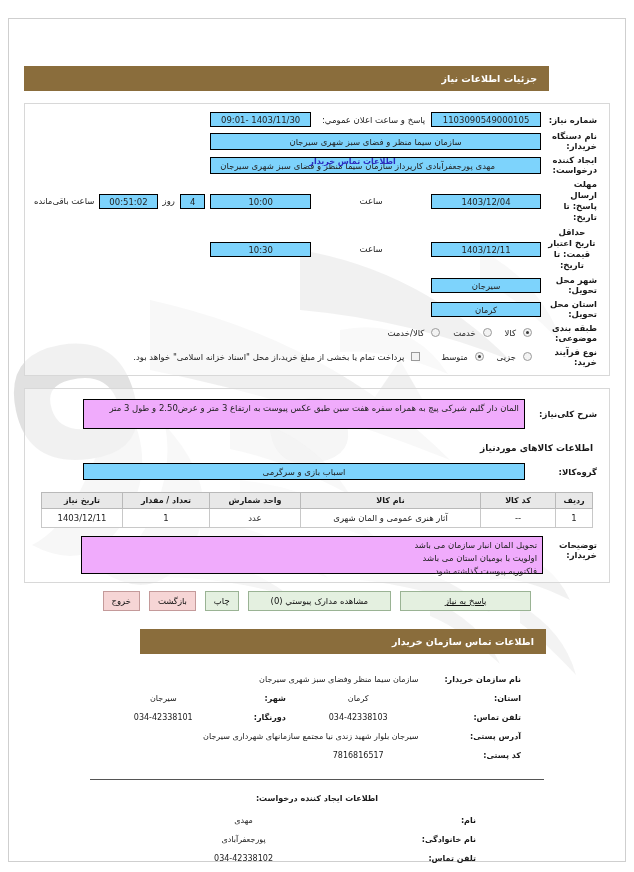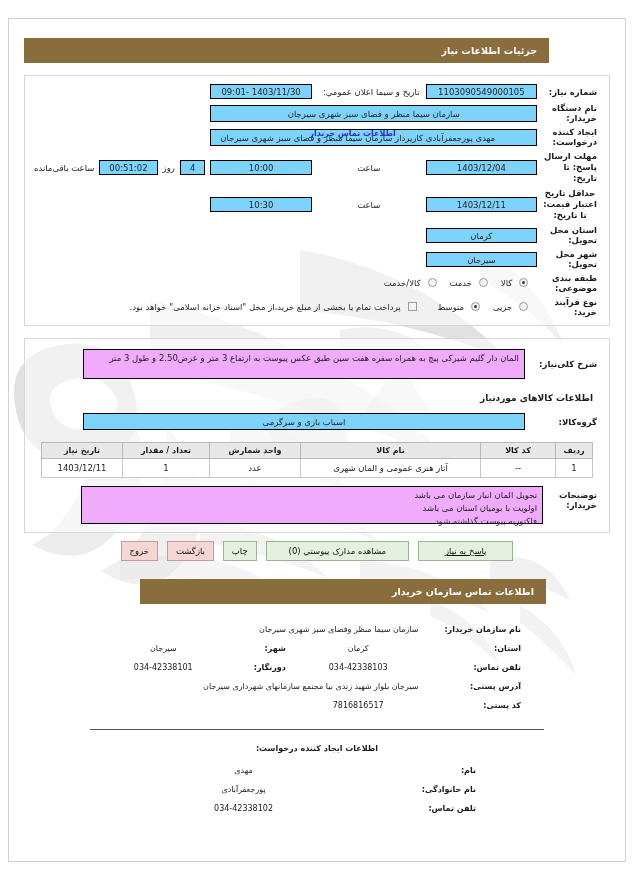--- a/index.html
+++ b/index.html
@@ -54,7 +54,7 @@
     text-align: right;
     margin: 0;
   }
-  .header-wrap { padding: 16px 85px 0 24px; }
+  .header-wrap { padding: 16px 85px 0 24px; margin-top: 28px; }
   .header-wrap2 { padding: 0 88px 0 140px; }
 
   .panel {

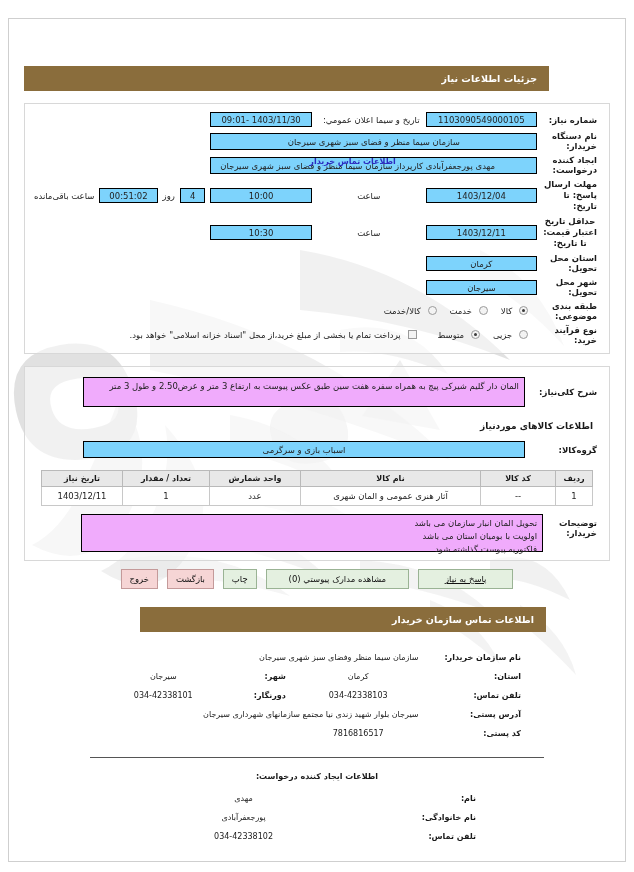--- a/index.html
+++ b/index.html
@@ -258,7 +258,7 @@
         <td style="width:130px;">
           <div class="box">1103090549000105</div>
         </td>
-        <td class="inline-lbl" style="text-align:left;padding-left:8px;">تاریخ و سیما اعلان عمومي:</td>
+        <td class="inline-lbl" style="text-align:left;padding-left:8px;">پاسخ و ساعت اعلان عمومي:</td>
         <td style="width:110px;">
           <div class="box">1403/11/30 -09:01</div>
         </td>

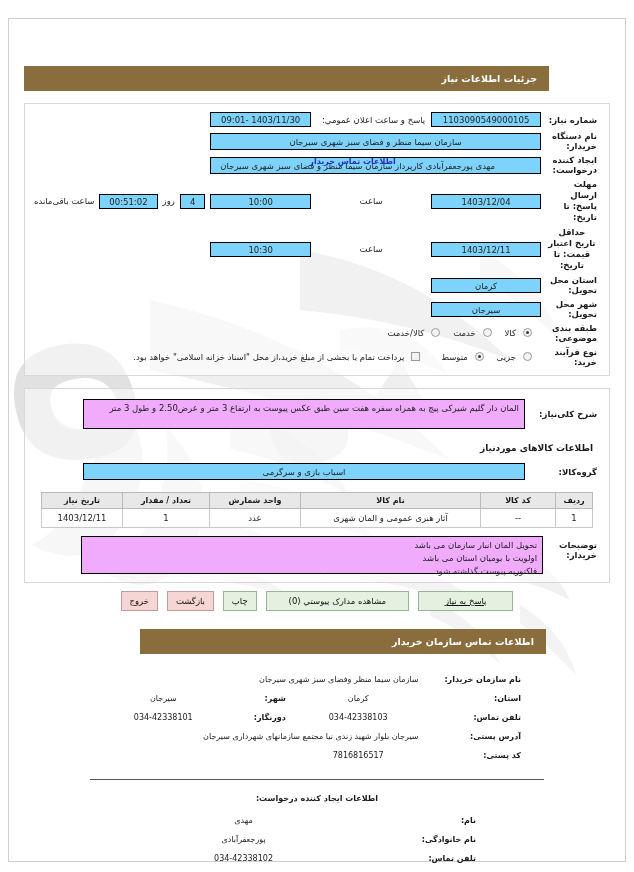--- a/index.html
+++ b/index.html
@@ -322,19 +322,19 @@
       </tr>
 
       <tr>
+        <td class="lbl">شهر محل تحویل:</td>
+        <td>
+          <div class="box">سیرجان</div>
+        </td>
+        <td></td>
+            <td></td>
+            <td></td>
+      </tr>
+
+      <tr>
         <td class="lbl">استان محل تحویل:</td>
         <td>
           <div class="box">کرمان</div>
-        </td>
-        <td></td>
-            <td></td>
-            <td></td>
-      </tr>
-
-      <tr>
-        <td class="lbl">شهر محل تحویل:</td>
-        <td>
-          <div class="box">سیرجان</div>
         </td>
         <td></td>
             <td></td>

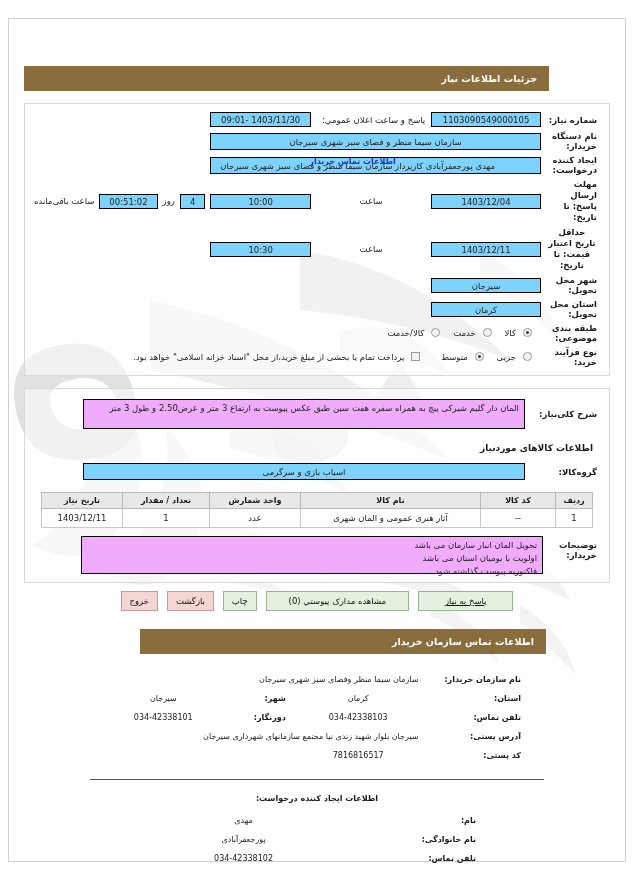--- a/index.html
+++ b/index.html
@@ -451,7 +451,7 @@
     <span class="btn pink">بازگشت</span>
     <span class="btn green">چاپ</span>
     <span class="btn green" style="padding:2px 22px;">مشاهده مدارک پیوستي (0)</span>
-    <span class="btn green" style="padding:2px 26px;text-decoration:underline;">پاسخ به نیاز</span>
+    <span class="btn green" style="padding:2px 44px;text-decoration:underline;">پاسخ به نیاز</span>
   </div>
 
   <div class="header-wrap2" style="margin-top:8px;">

